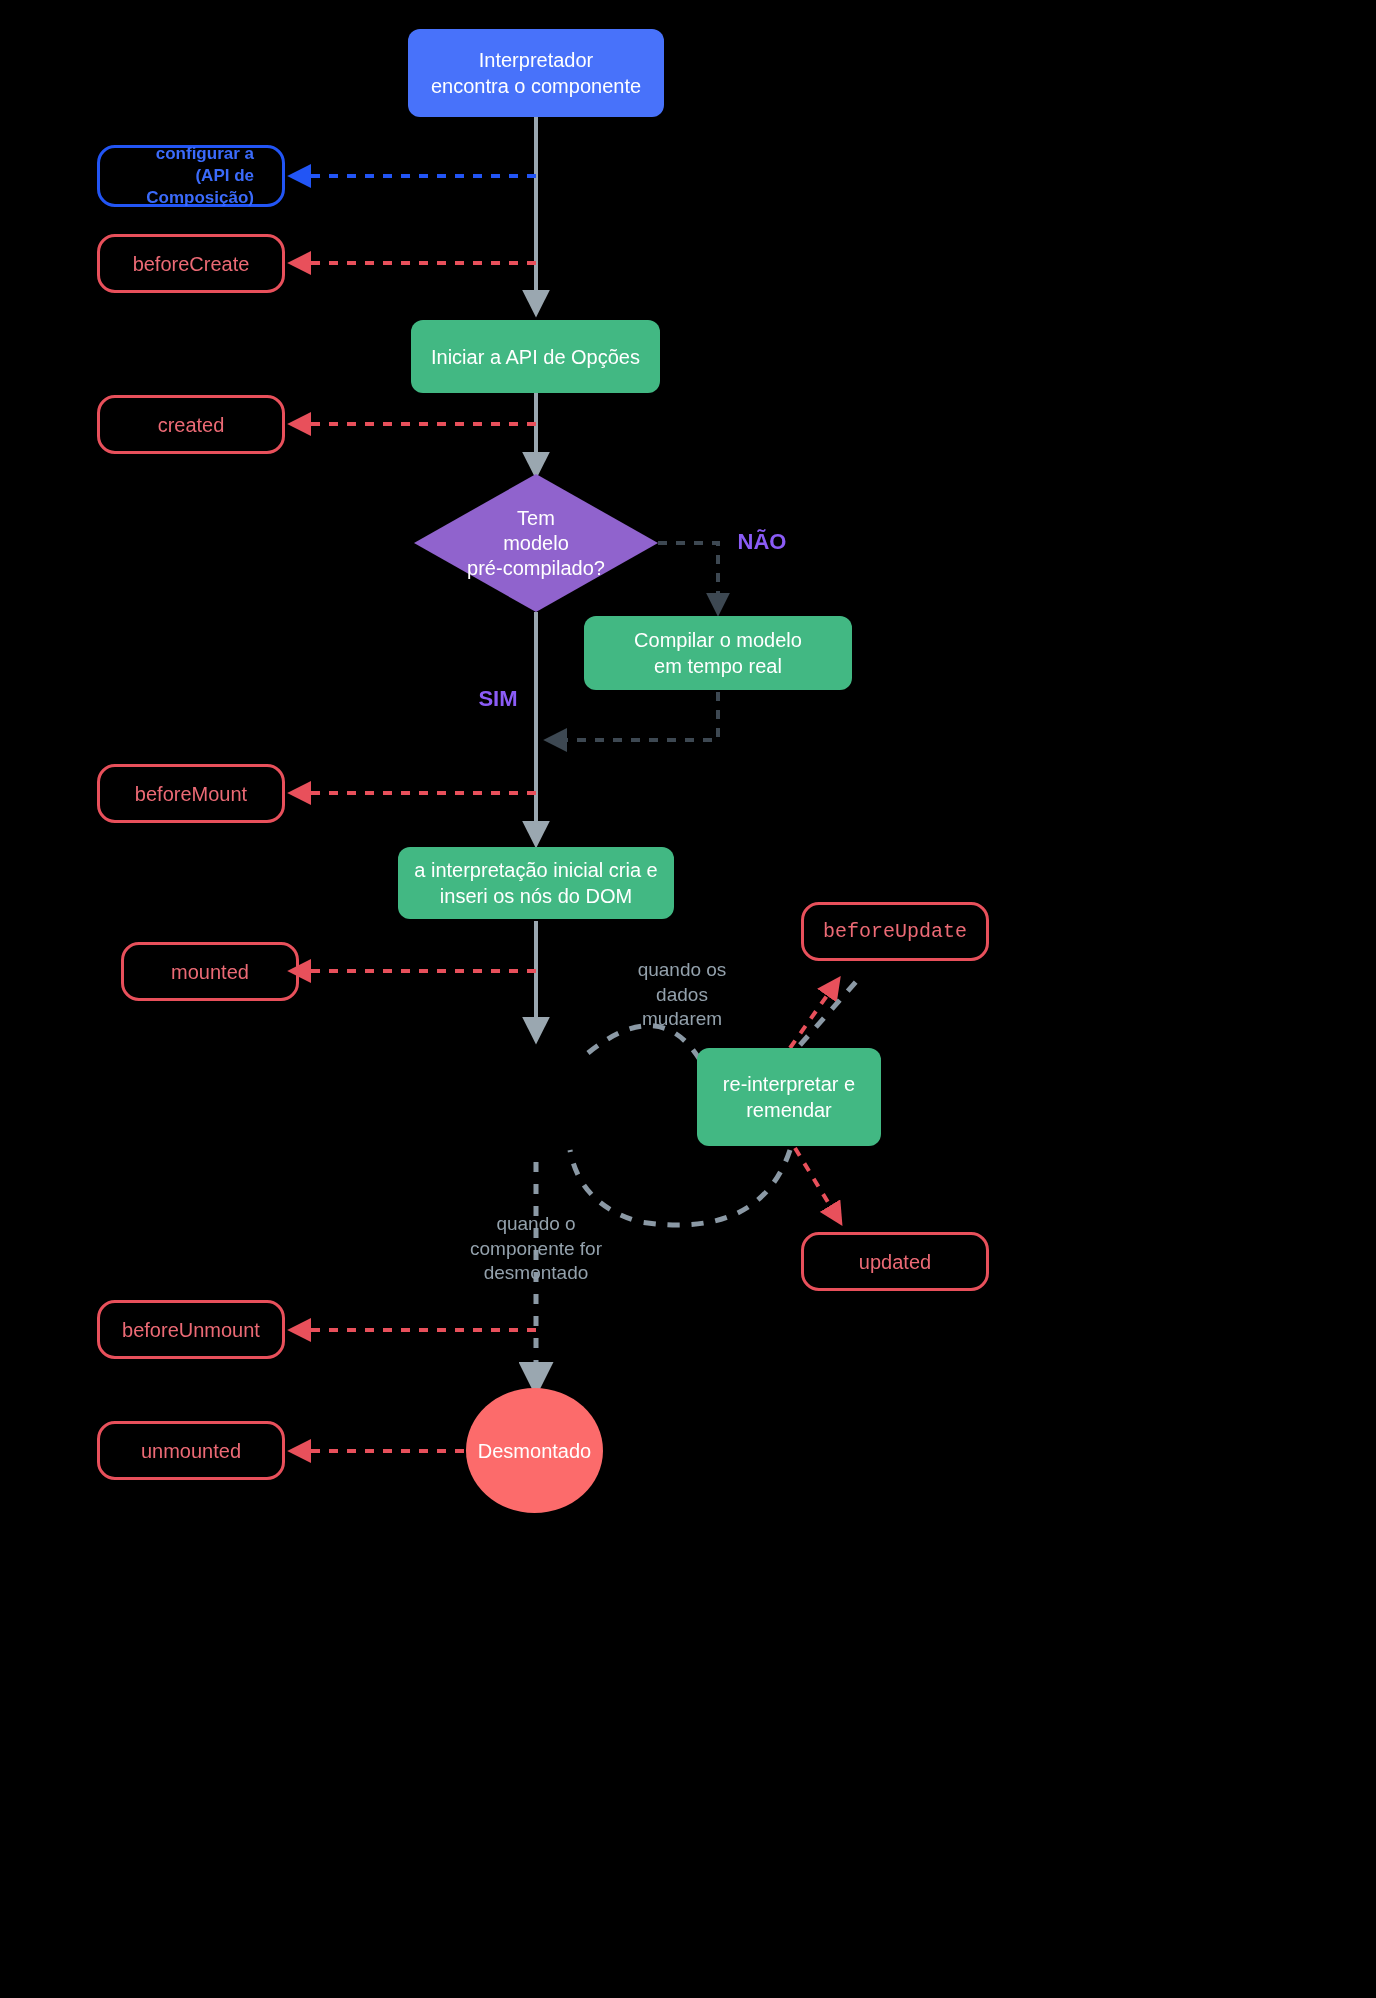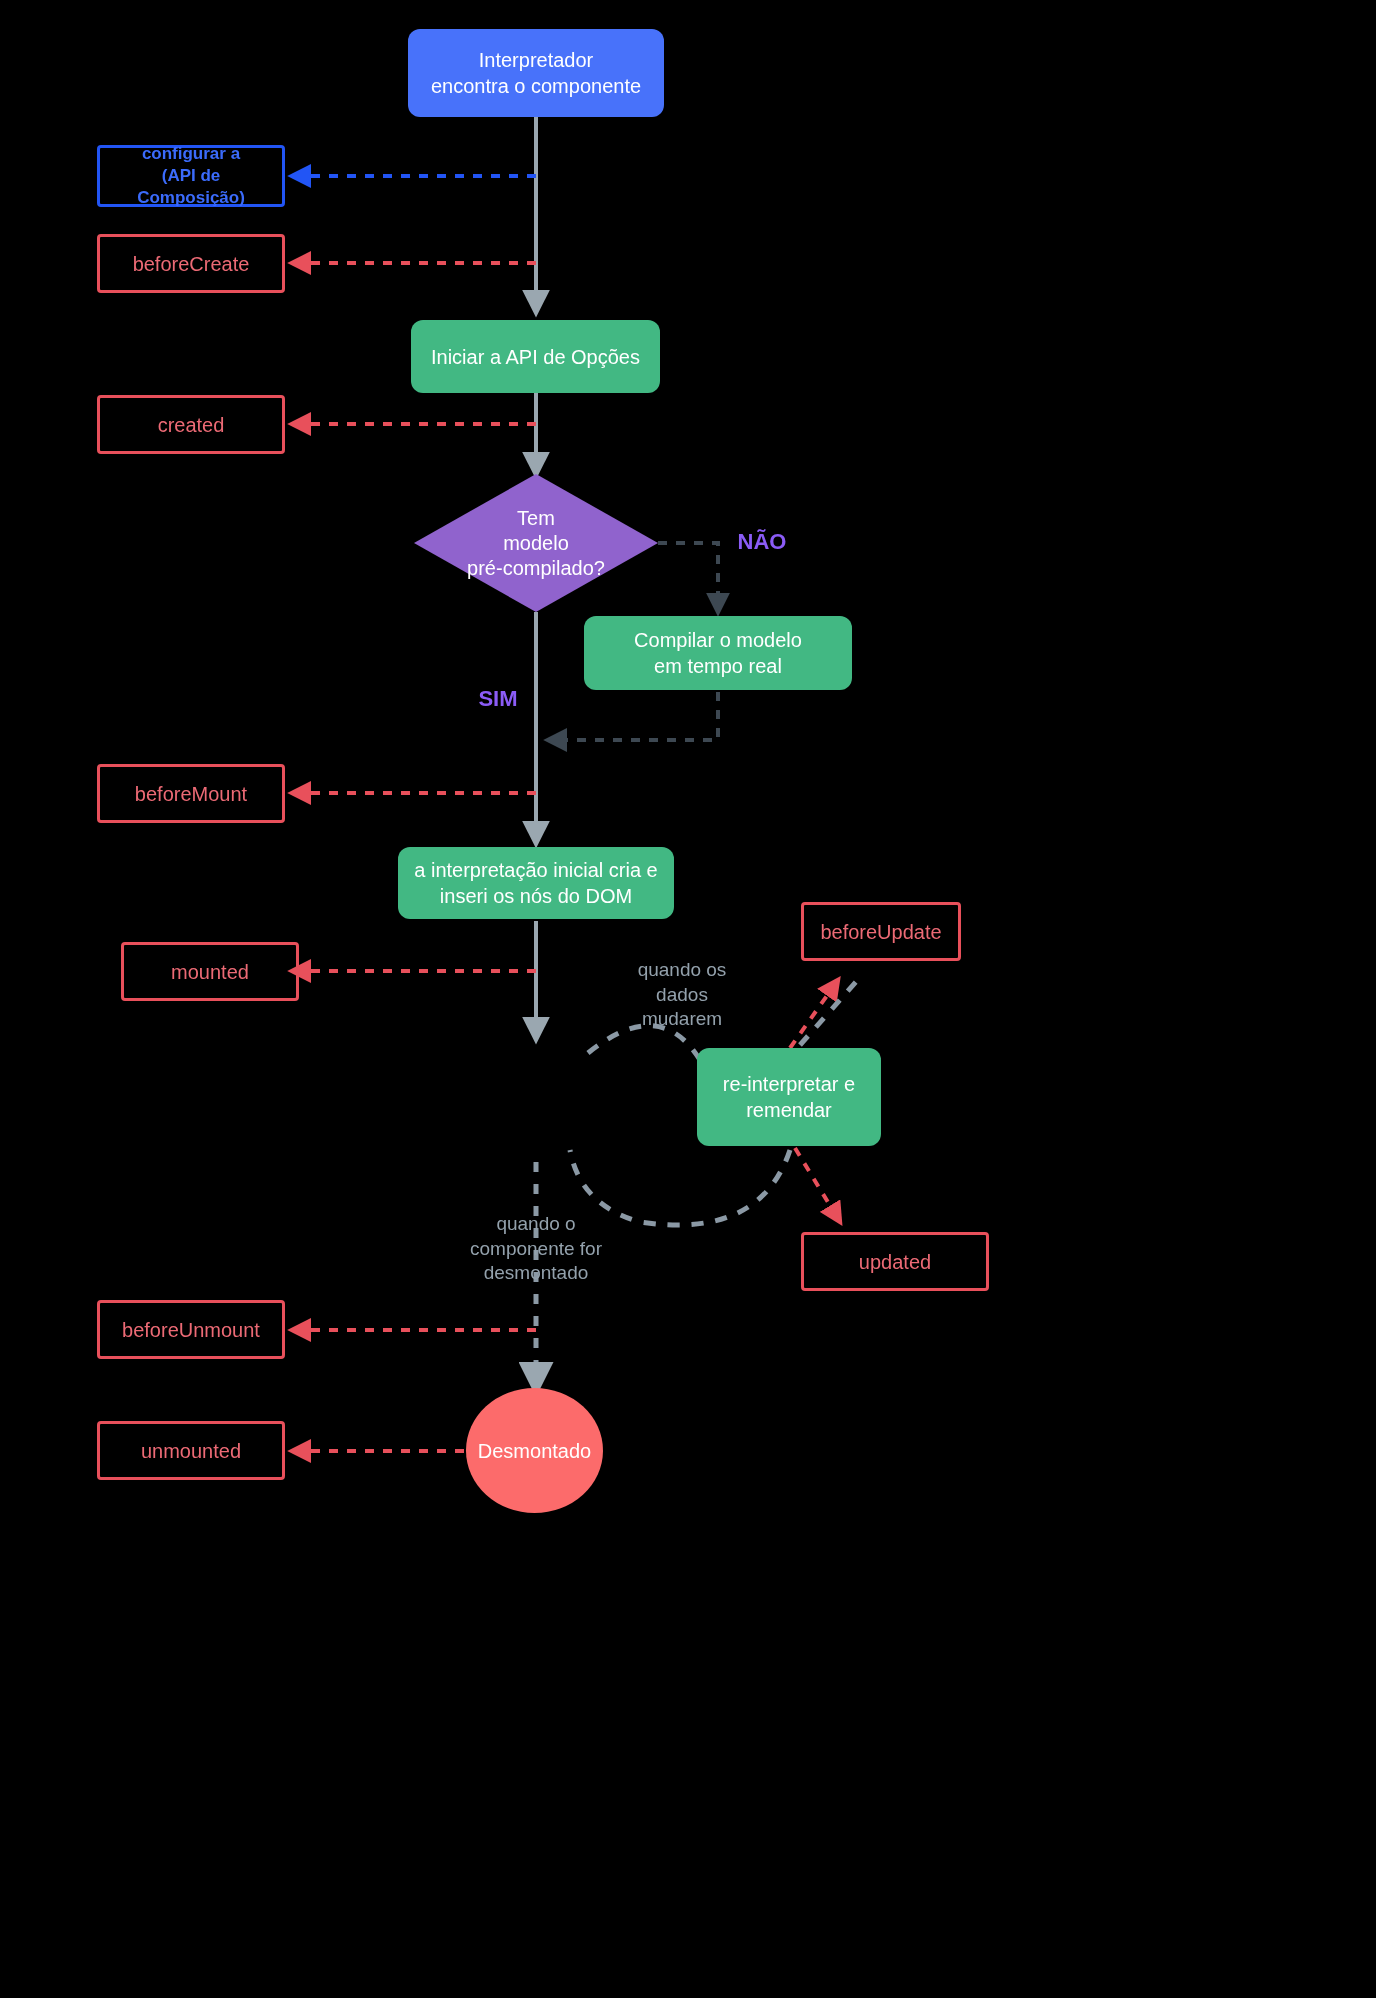--- a/index.html
+++ b/index.html
@@ -43,12 +43,13 @@
 
   
   .hook {
-    border-radius: 4px;
+    border-radius: 18px;
     background: transparent;
     border: 3px solid #e8505b;
     color: #ec6a75;
     font-size: 20px;
-    padding: 4px 10px;
+    padding: 4px 28px;
+    text-align: right;
   }
   .hook.blueline {
     border-color: #2255f5;

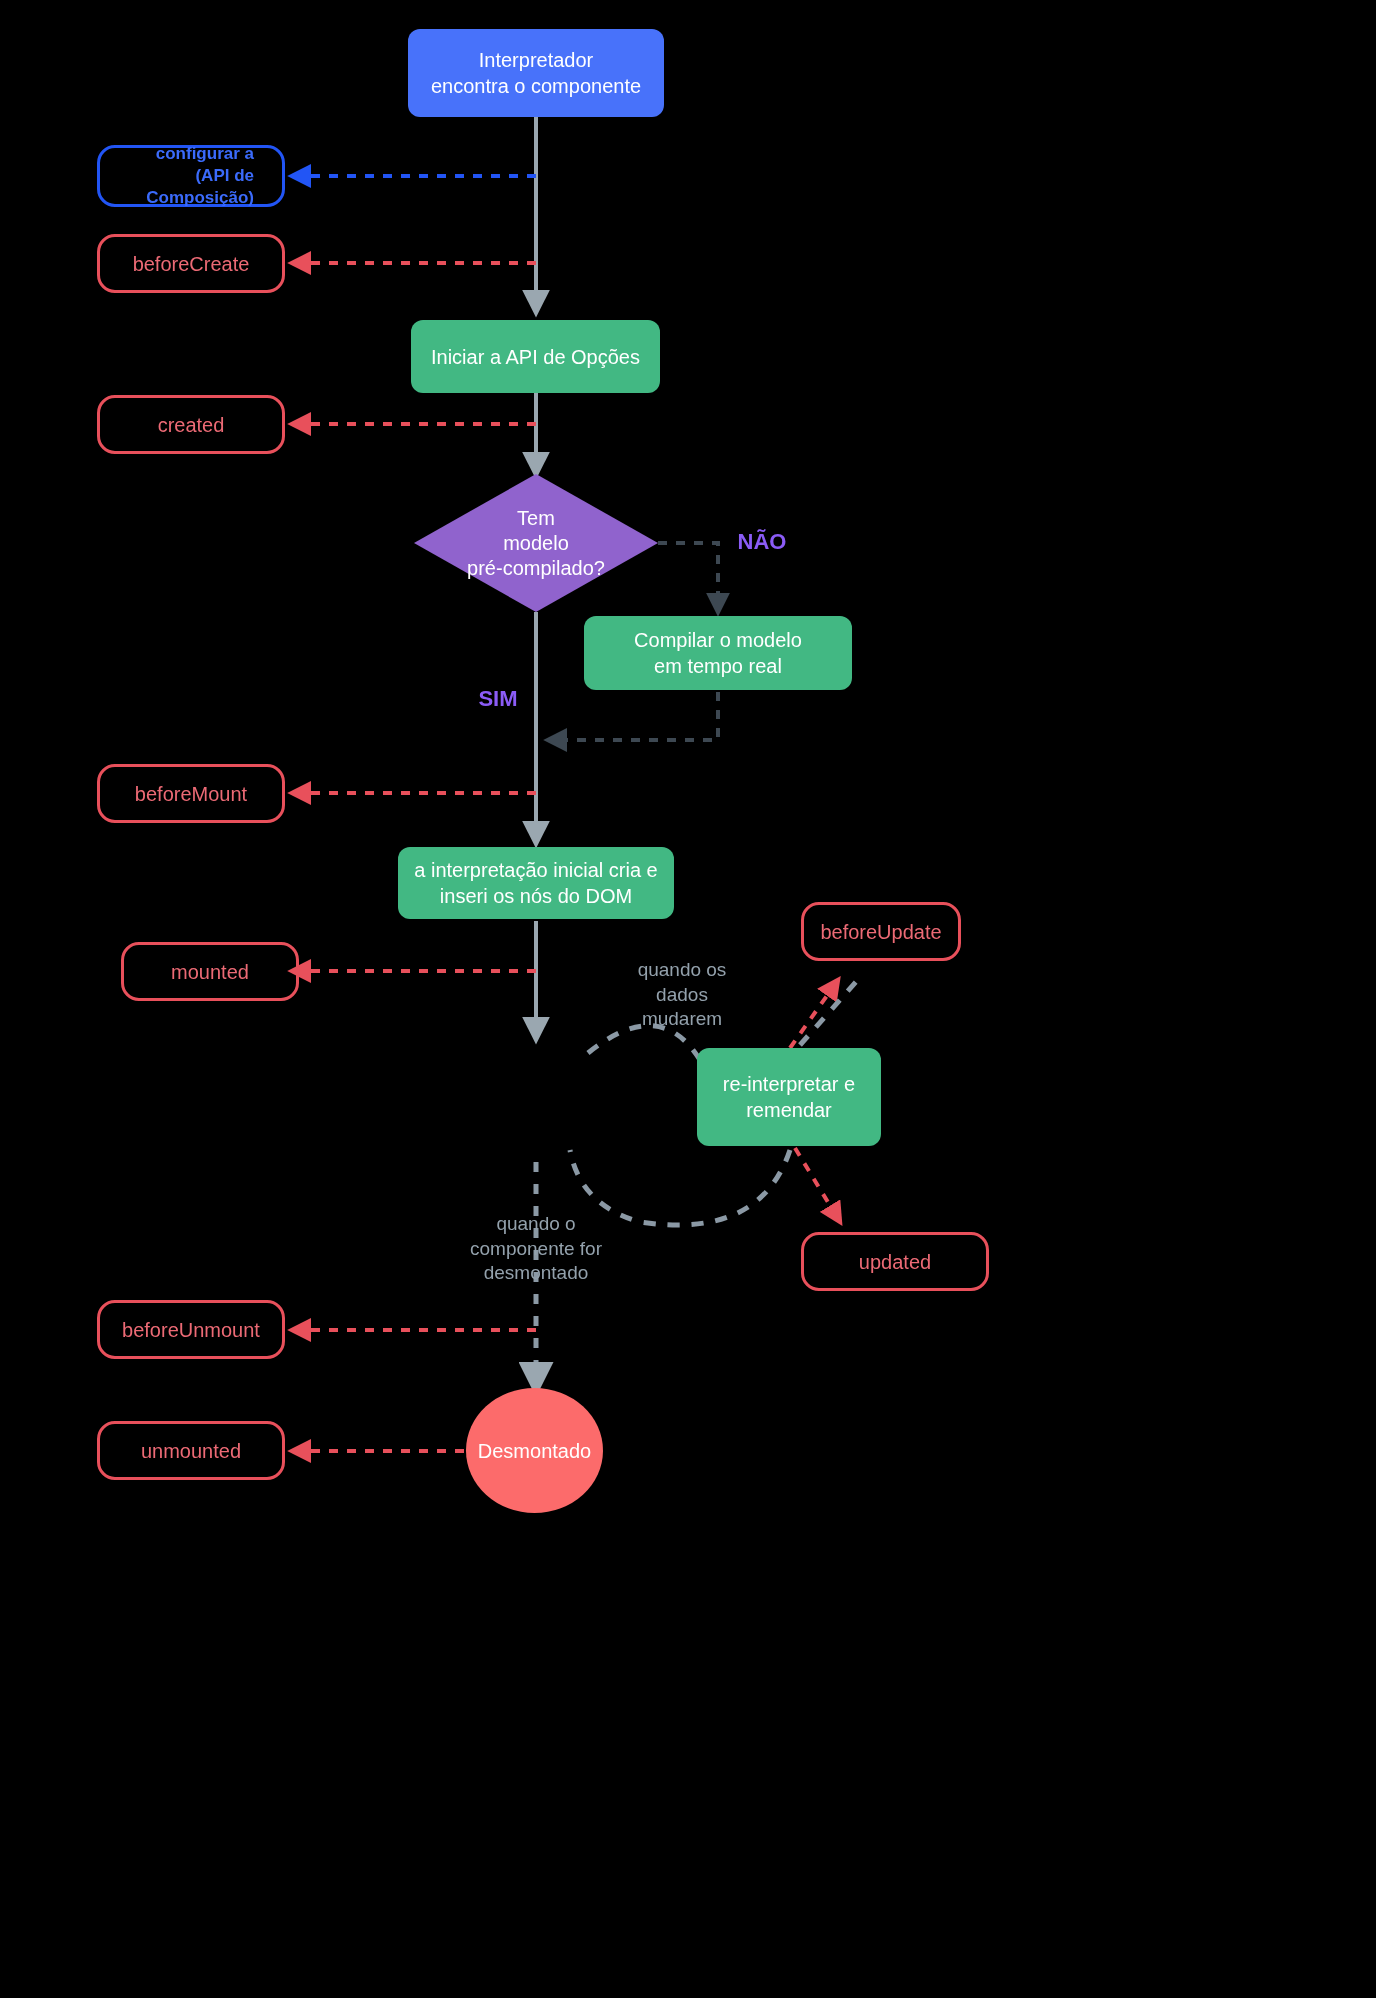--- a/index.html
+++ b/index.html
@@ -215,7 +215,7 @@
   </div>
 
 
-  <div class="node hook" style="left:801px; top:902px; width:160px; height:59px;">
+  <div class="node hook" style="left:801px; top:902px; width:188px; height:59px;font-family:Liberation Mono, monospace;">
     <span>beforeUpdate</span>
   </div>
 

